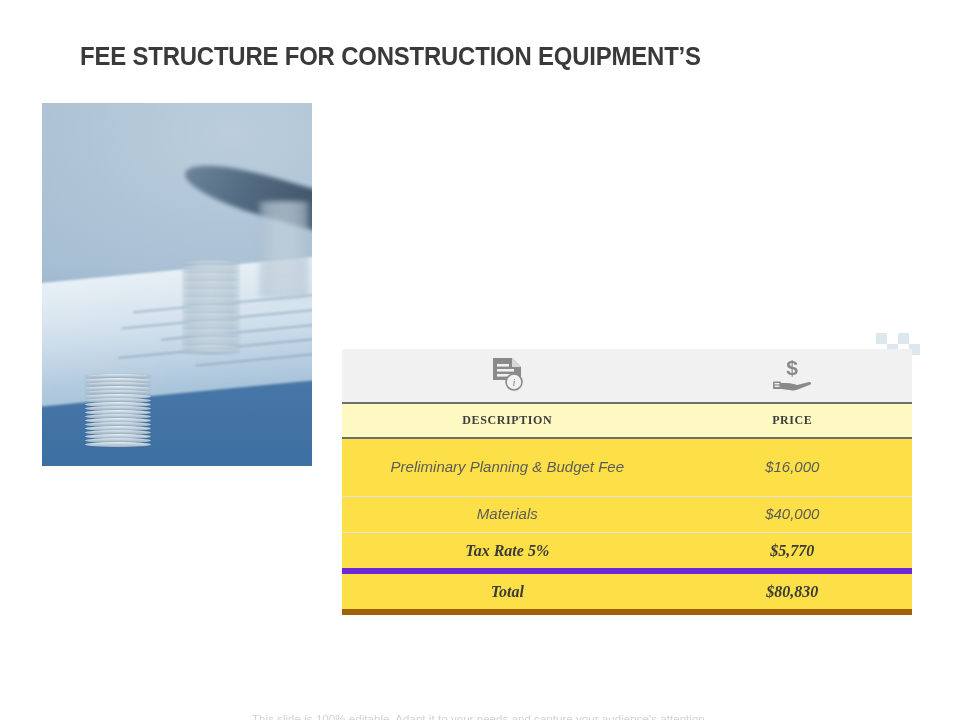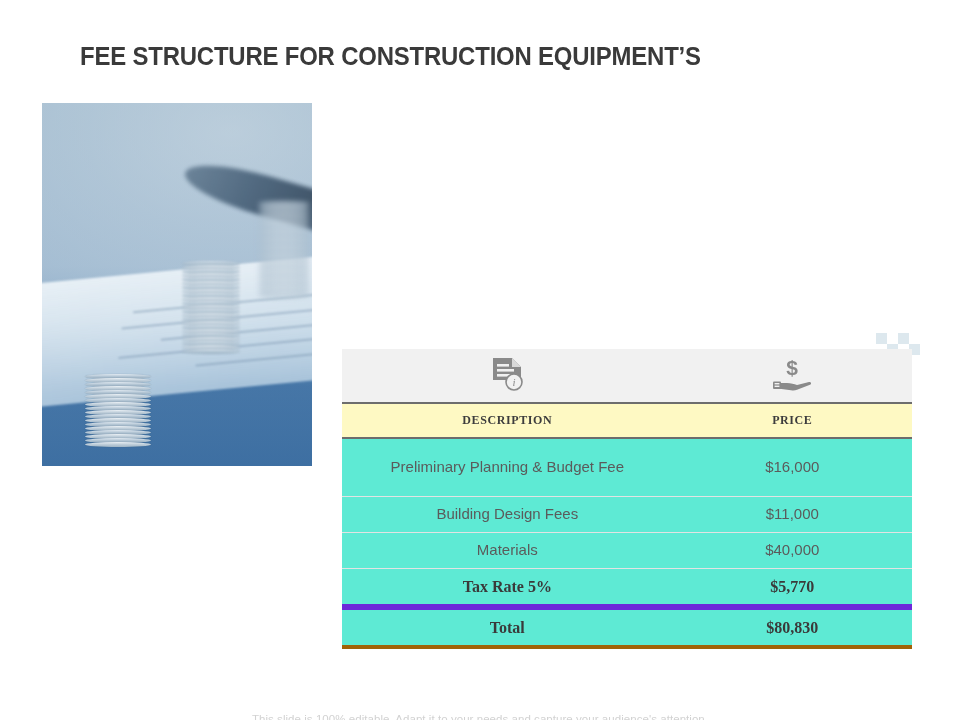--- a/index.html
+++ b/index.html
@@ -179,11 +179,12 @@
   }
 
   .data-row td {
-    background: #5eead4;
+    background: #fde047;
     border-bottom: 1px solid #e3e3e3;
     font-size: 15px;
     color: #5b5b5b;
     line-height: 1.22;
+    font-style: italic;
   }
   .row-tall td { height: 57px; }
   .row-std td  { height: 35px; }

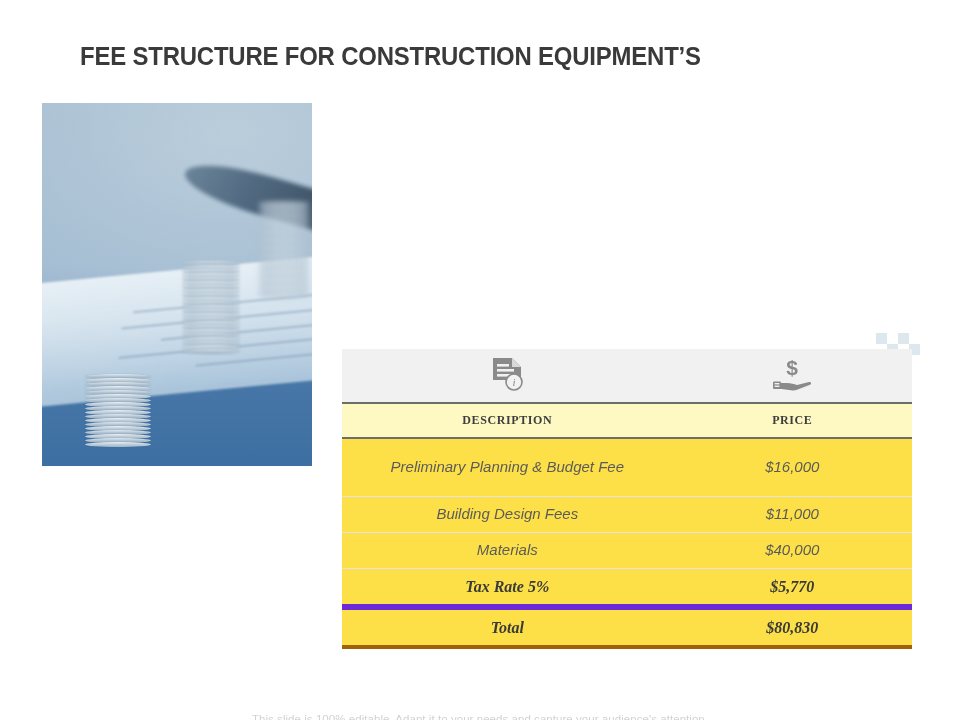--- a/index.html
+++ b/index.html
@@ -362,10 +362,6 @@
     <td>$16,000</td>
   </tr>
   <tr class="data-row row-std">
-    <td>Building Design Fees</td>
-    <td>$11,000</td>
-  </tr>
-  <tr class="data-row row-std">
     <td>Materials</td>
     <td>$40,000</td>
   </tr>

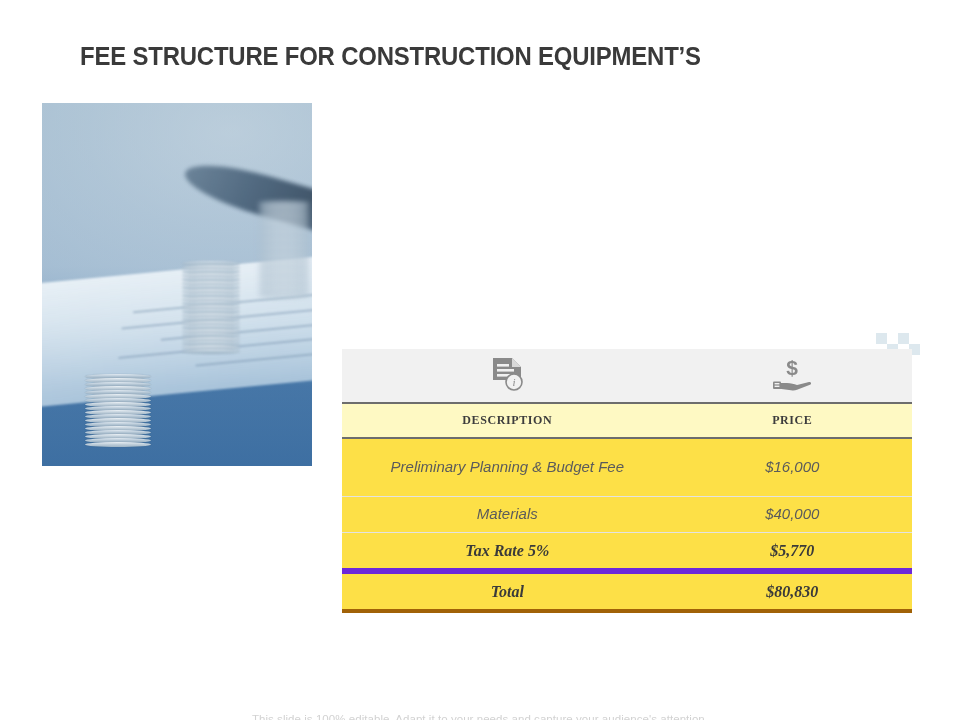--- a/index.html
+++ b/index.html
@@ -197,7 +197,7 @@
   }
   .row-subtotal td { border-bottom: 1px solid #e3e3e3; }
   .row-tax td { border-bottom: 6px solid #6d28d9; }
-  .row-total td { border-bottom: 4px solid #a16207; }
+  .row-total td { border-bottom: 6px solid #a16207; }
 
   .desc-multiline { padding: 0 18px; }
 

